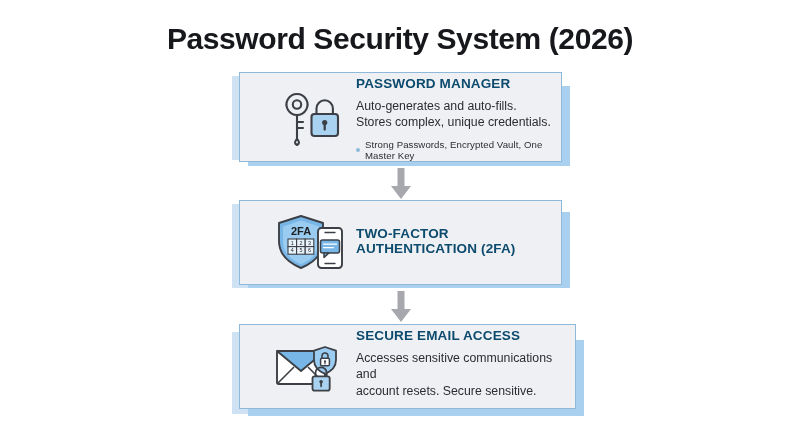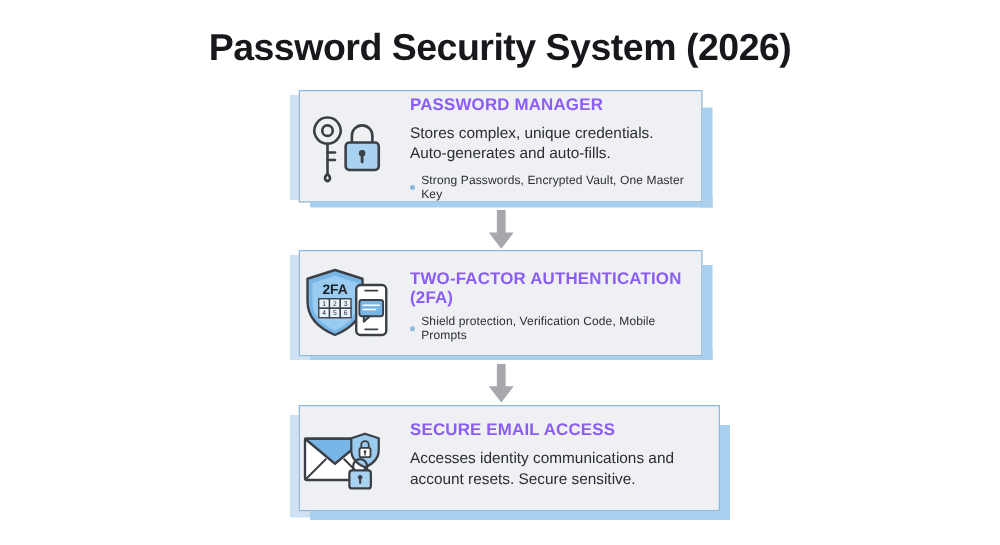--- a/index.html
+++ b/index.html
@@ -42,7 +42,7 @@
     display:flex;flex-direction:column;justify-content:center;
   }
   .card-heading{
-    font-size:13.5px;font-weight:bold;color:#8b5cf6;
+    font-size:13.5px;font-weight:bold;color:#0c4a6e;
     letter-spacing:0.15px;margin-bottom:7px;
   }
   .card-desc{

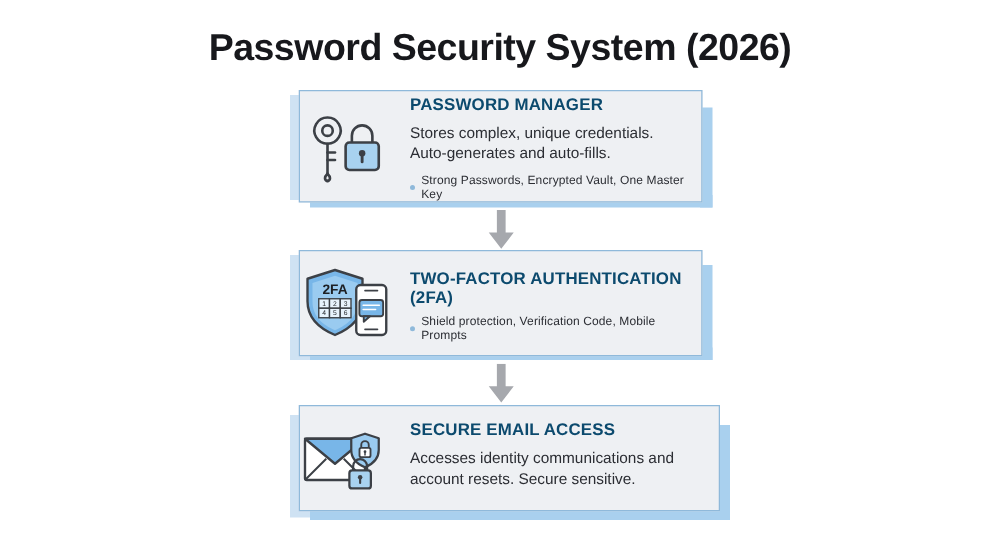--- a/index.html
+++ b/index.html
@@ -96,8 +96,8 @@
     <div class="body-pane">
       <div class="card-heading">PASSWORD MANAGER</div>
       <div class="card-desc">
+        <div>Auto-generates and auto-fills.</div>
         <div>Stores complex, unique credentials.</div>
-        <div>Auto-generates and auto-fills.</div>
       </div>
       <div class="card-tags">
         <span class="bullet"></span>

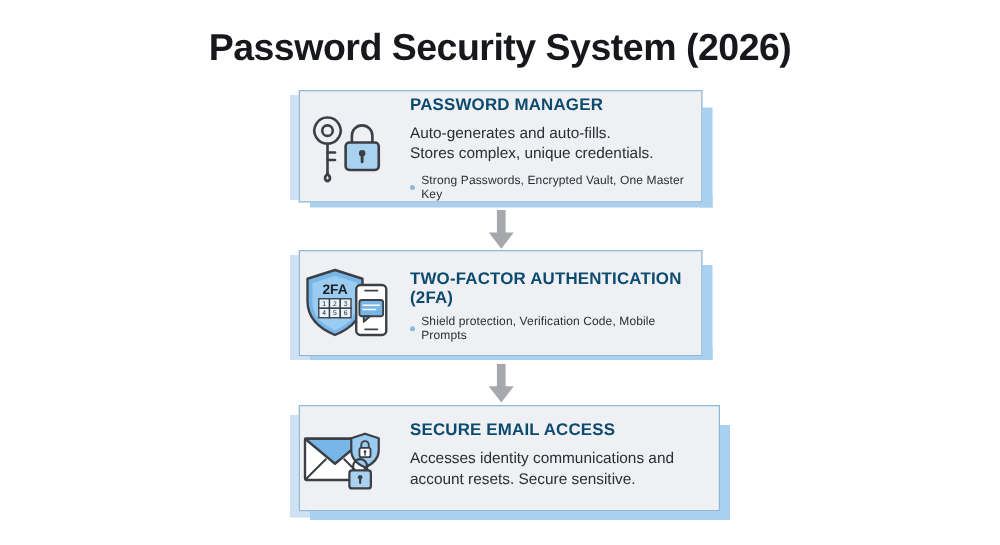--- a/index.html
+++ b/index.html
@@ -35,7 +35,7 @@
 
   .icon-pane{
     width:86px;flex:0 0 86px;
-    display:flex;align-items:center;justify-content:flex-start;
+    display:flex;align-items:center;justify-content:center;padding-left:28px;
   }
   .body-pane{
     flex:1 1 auto;padding:9px 10px 6px 2px;

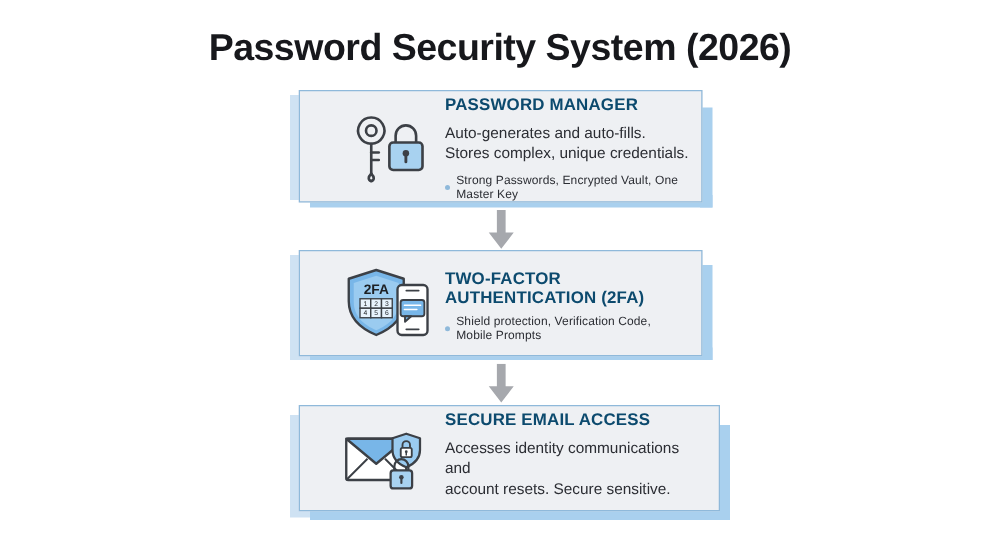--- a/index.html
+++ b/index.html
@@ -157,10 +157,6 @@
     </div>
     <div class="body-pane">
       <div class="card-heading">TWO-FACTOR AUTHENTICATION (2FA)</div>
-      <div class="card-tags">
-        <span class="bullet"></span>
-        <span>Shield protection,  Verification Code,  Mobile Prompts</span>
-      </div>
     </div>
   </div>
 

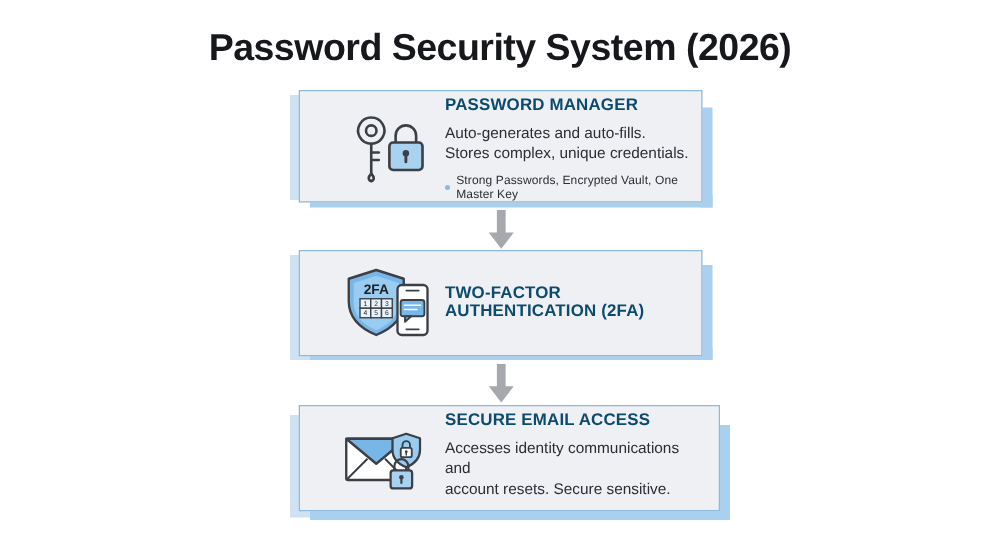--- a/index.html
+++ b/index.html
@@ -193,7 +193,7 @@
     <div class="body-pane">
       <div class="card-heading">SECURE EMAIL ACCESS</div>
       <div class="card-desc">
-        <div>Accesses identity communications and</div>
+        <div>Accesses sensitive communications and</div>
         <div>account resets. Secure sensitive.</div>
       </div>
     </div>

